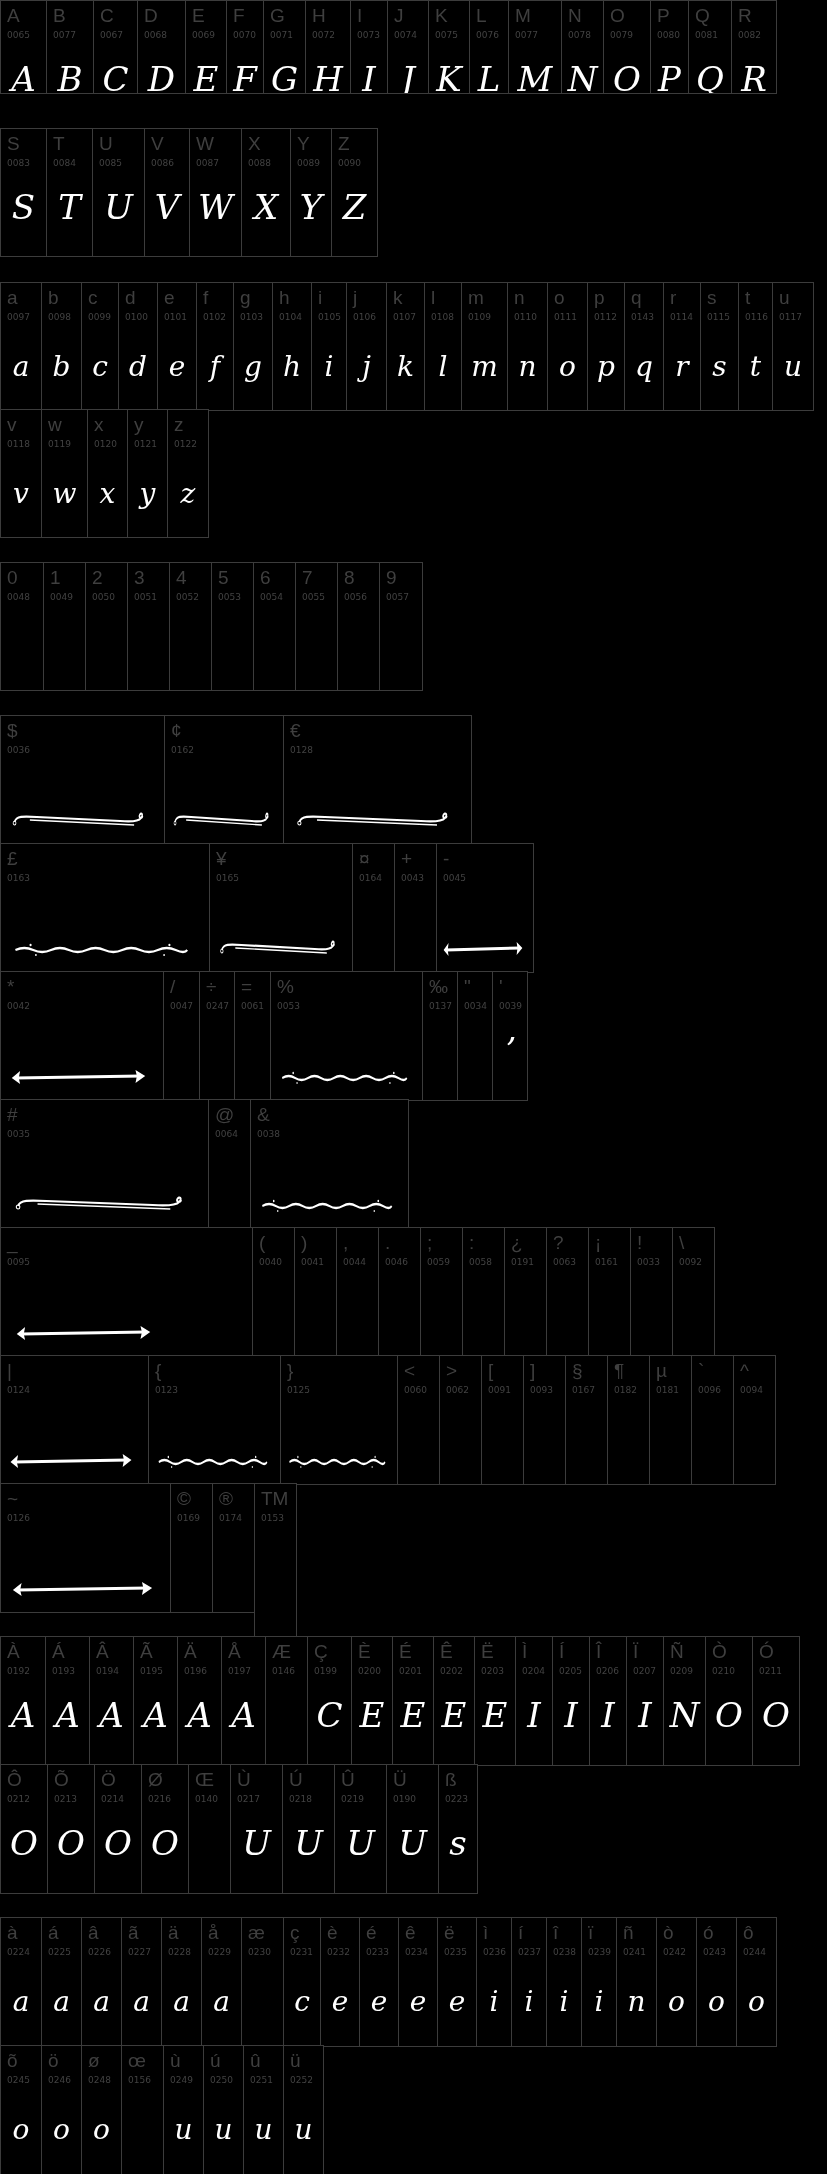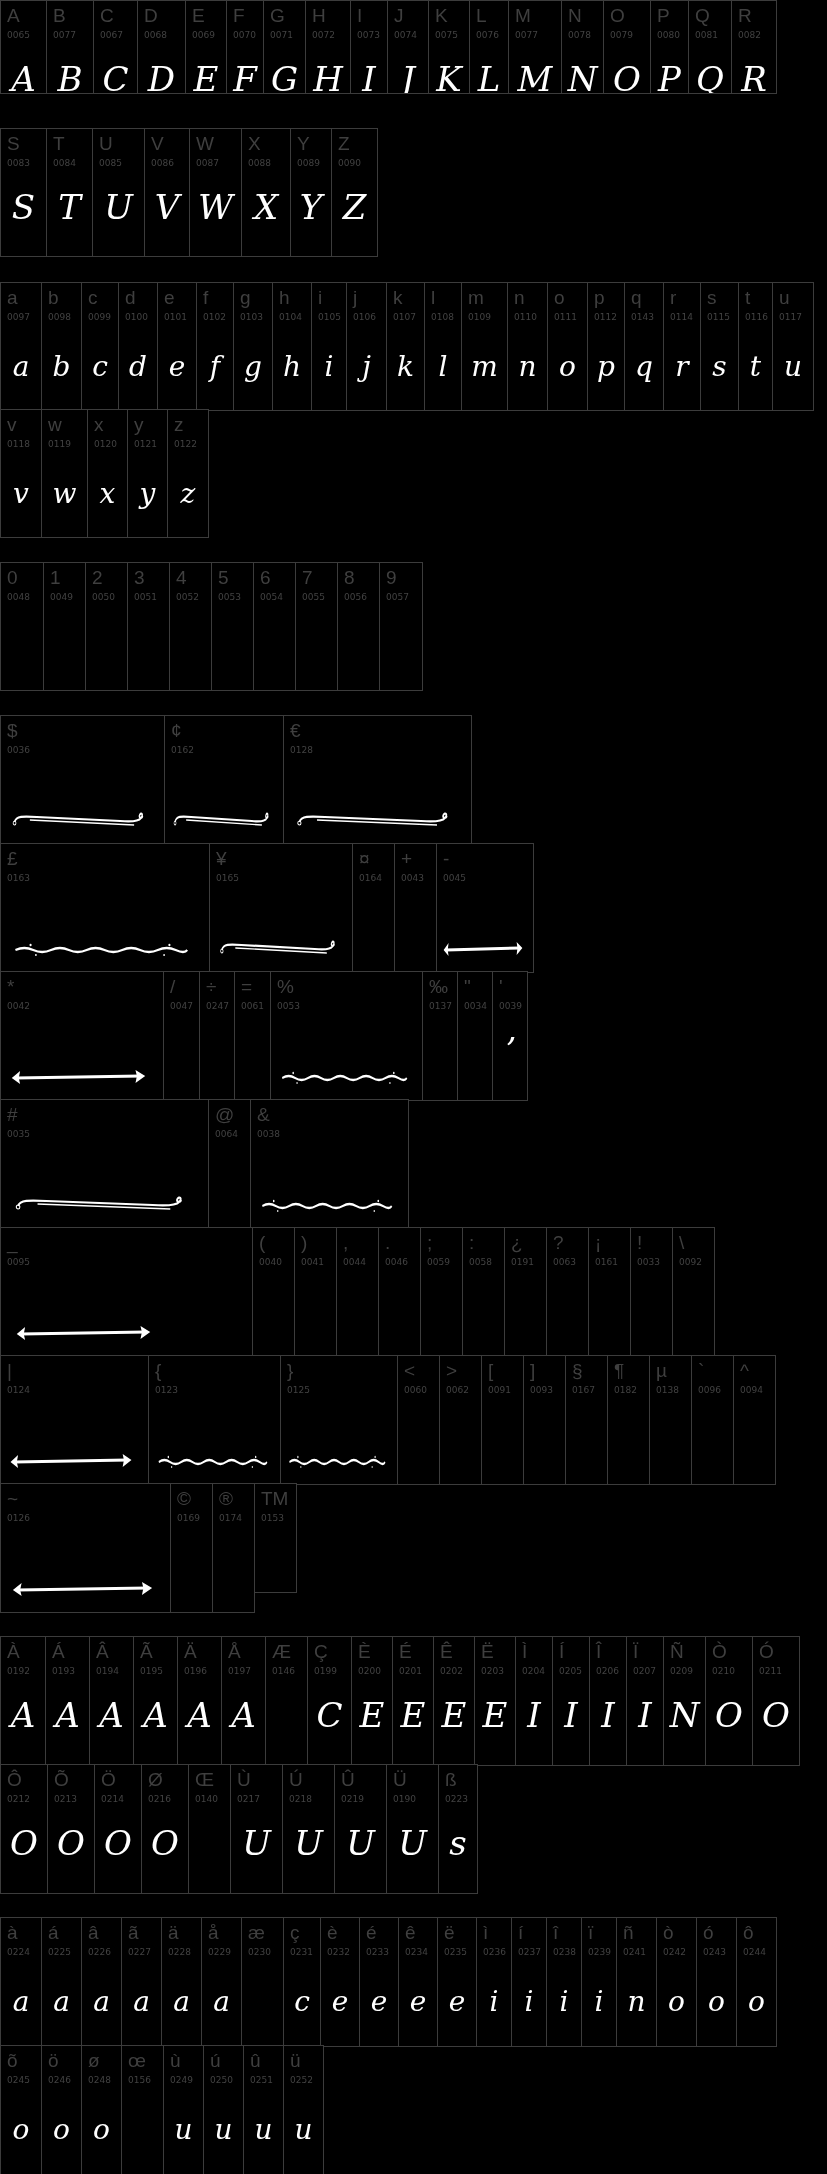--- a/index.html
+++ b/index.html
@@ -637,7 +637,7 @@
   </div>
     <div class="cell" style="left: 649px; top: 1355px; width: 43px; height: 130px;">
     <span class="ch">µ</span>
-    <span class="code">0138</span>
+    <span class="code">0181</span>
     <span class="glyph"></span>
   </div>
     <div class="cell" style="left: 691px; top: 1355px; width: 43px; height: 130px;">

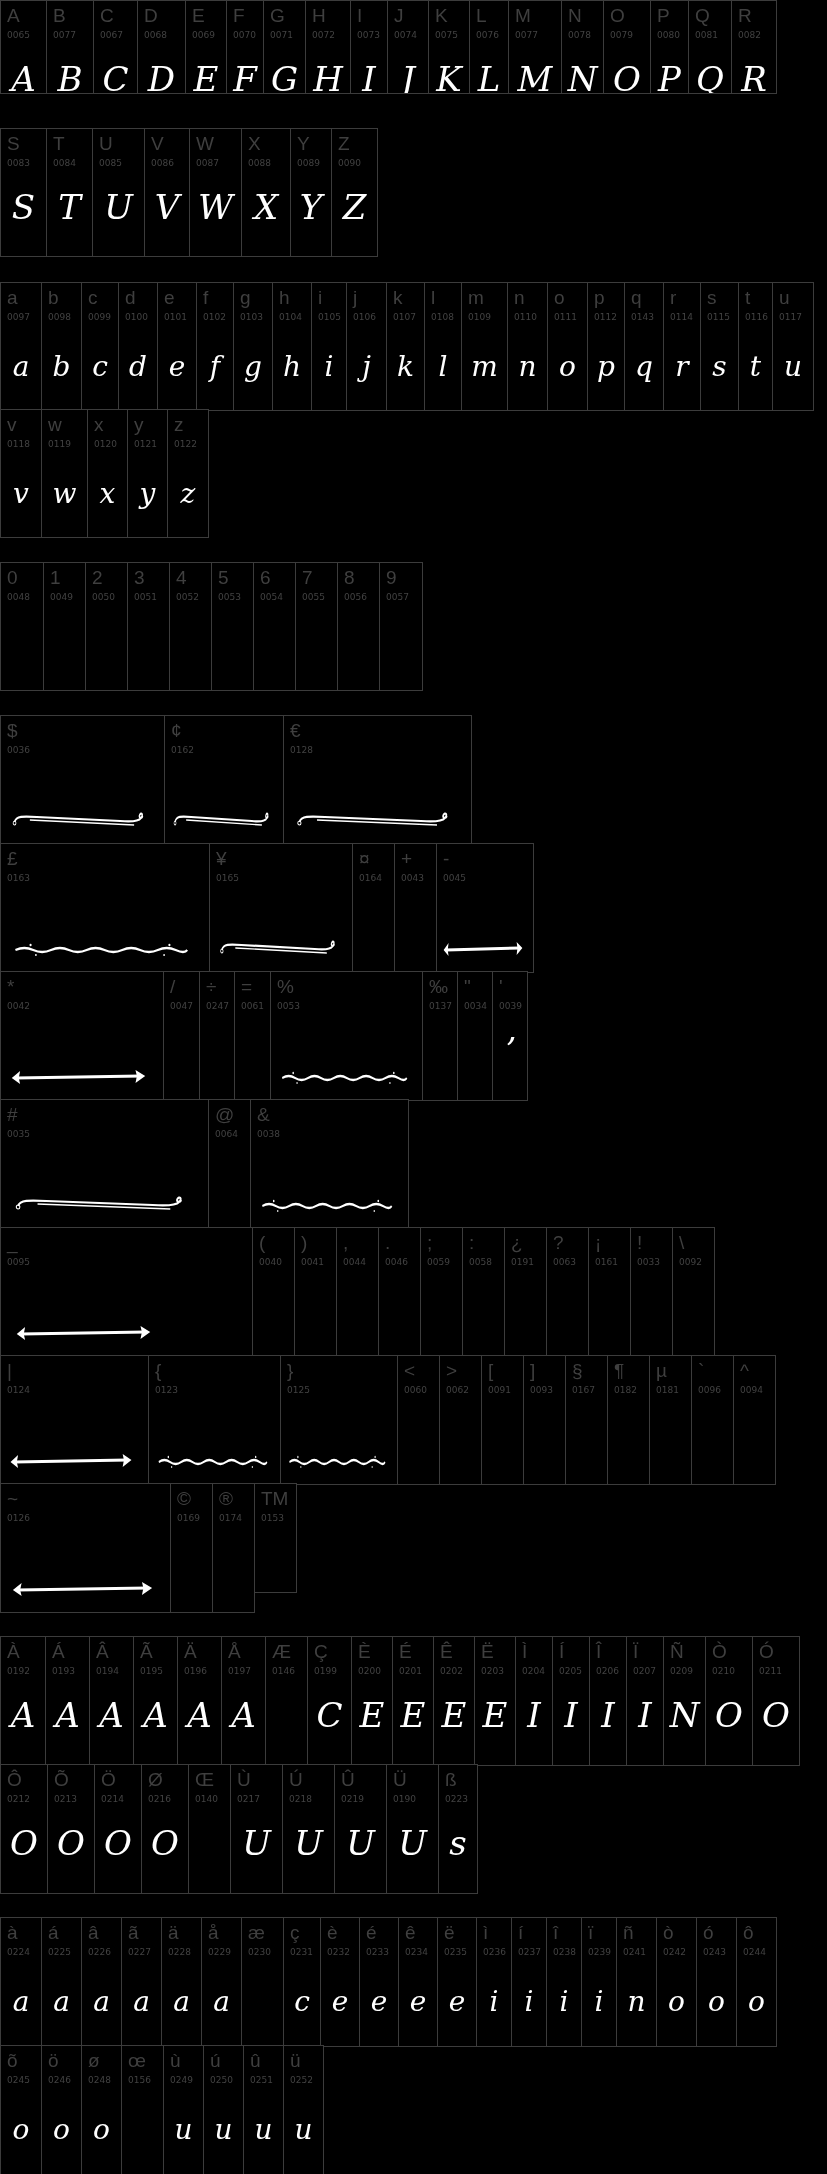--- a/index.html
+++ b/index.html
@@ -672,7 +672,7 @@
     <span class="code">0174</span>
     <span class="glyph"></span>
   </div>
-    <div class="cell" style="left: 254px; top: 1483px; width: 43px; height: 110px;">
+    <div class="cell" style="left: 254px; top: 1483px; width: 43px; height: 154px;">
     <span class="ch">TM</span>
     <span class="code">0153</span>
     <span class="glyph"></span>

